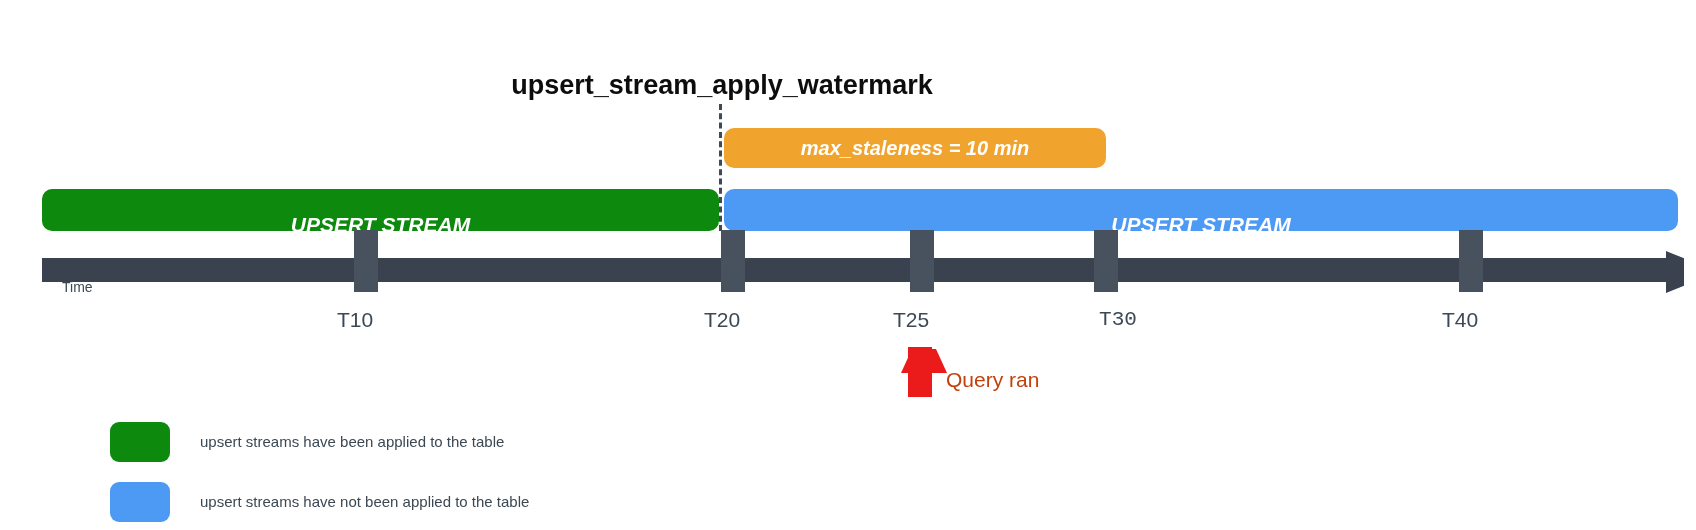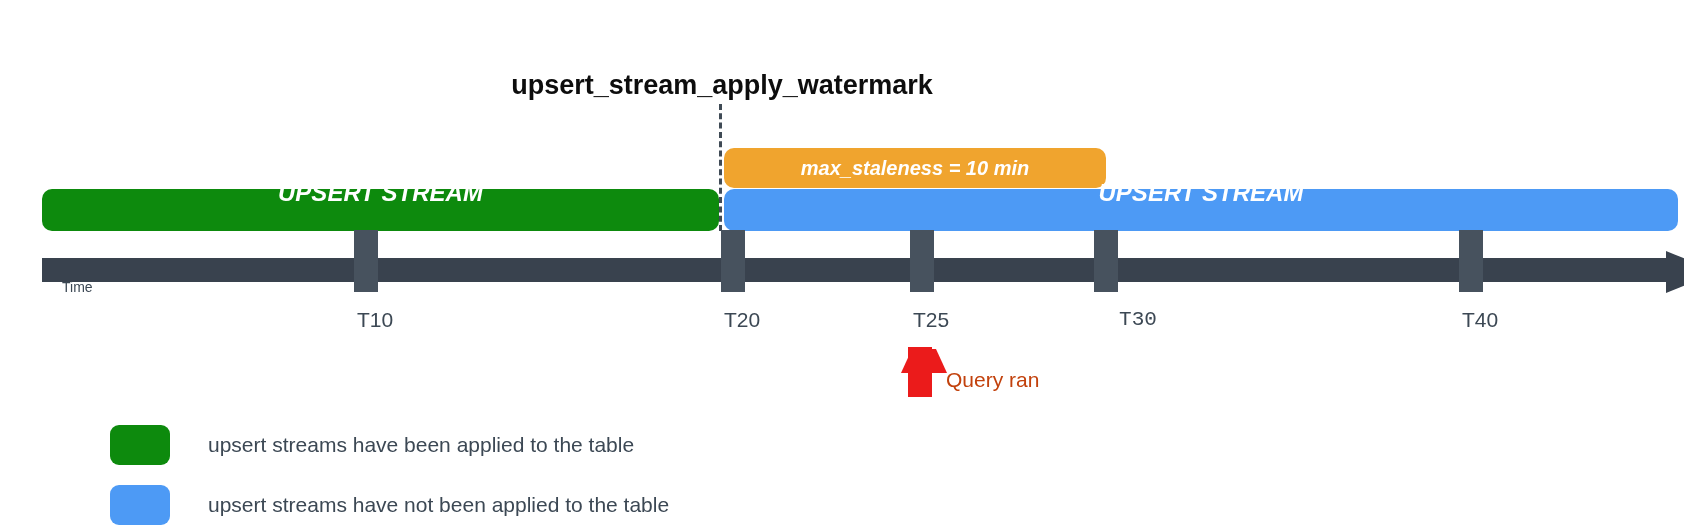--- a/index.html
+++ b/index.html
@@ -56,7 +56,7 @@
   .staleness-box {
     position: absolute;
     left: 700px;
-    top: 124px;
+    top: 104px;
     width: 382px;
     height: 40px;
     background: #f0a42e;

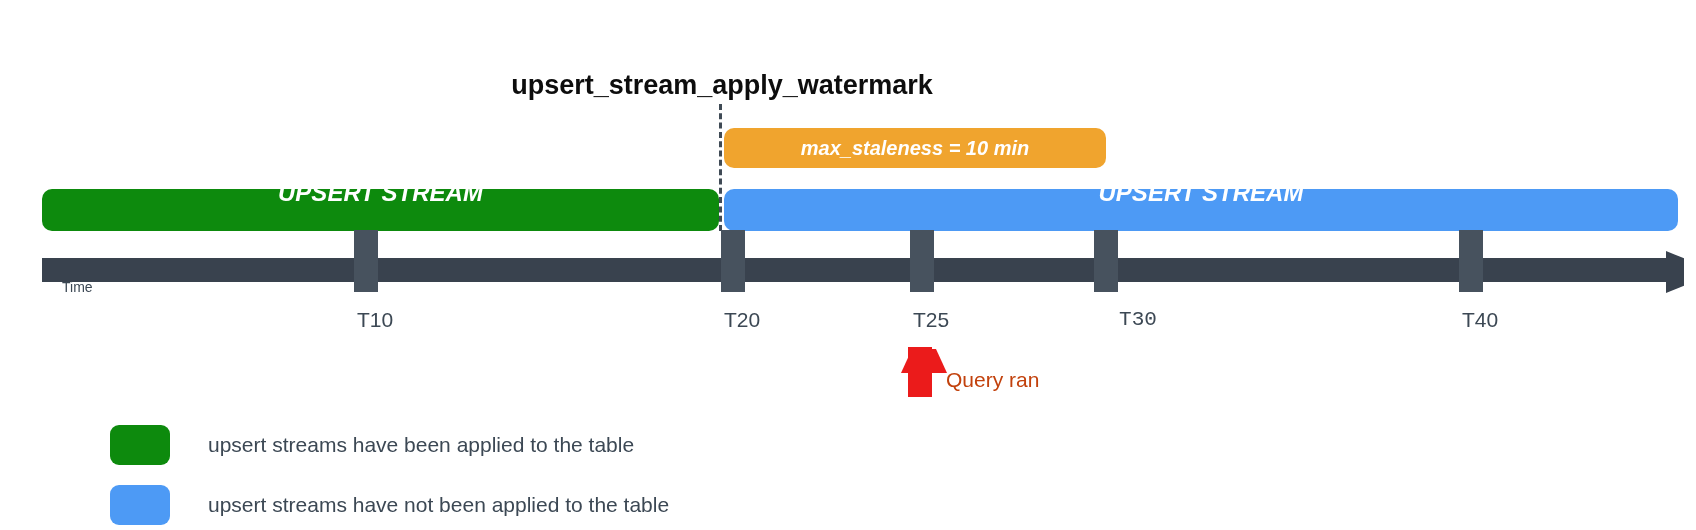--- a/index.html
+++ b/index.html
@@ -42,10 +42,10 @@
     top: 165px;
     border-radius: 10px;
     display: flex;
-    align-items: flex-end;
+    align-items: flex-start;
     justify-content: center;
     color: #ffffff;
-    font-size: 24px;
+    font-size: 21px;
     font-weight: bold;
     font-style: italic;
     white-space: nowrap;

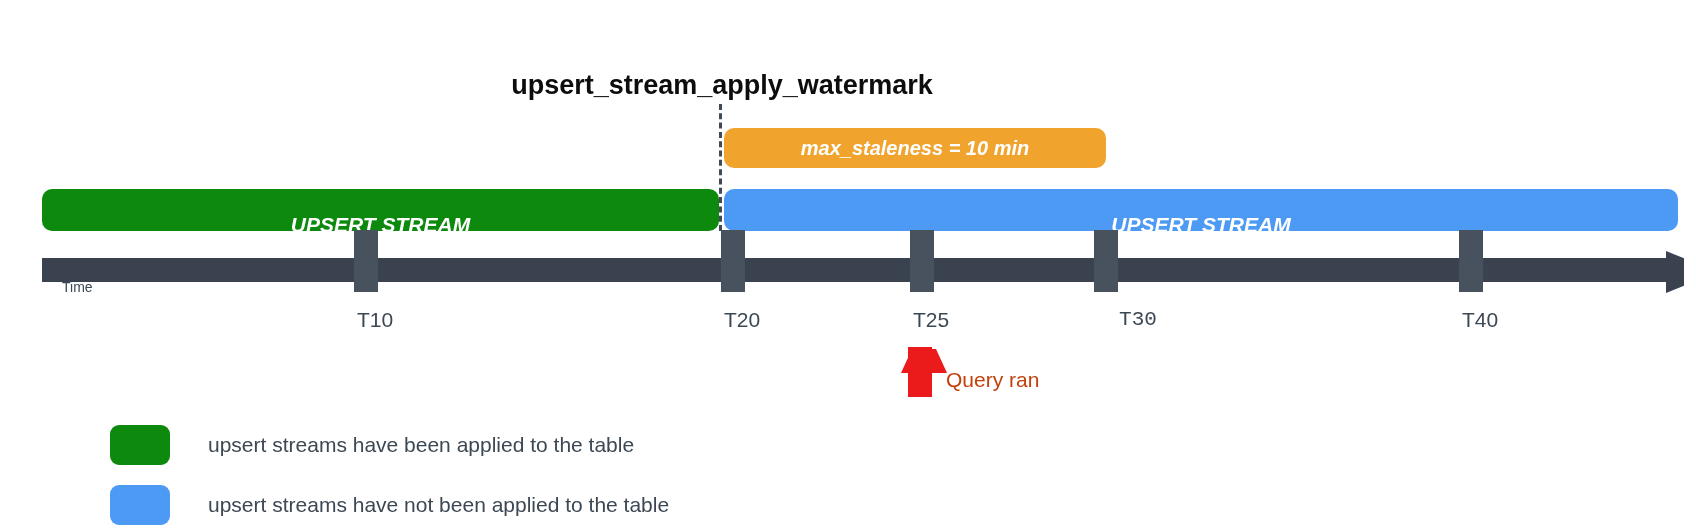--- a/index.html
+++ b/index.html
@@ -106,7 +106,6 @@
     font-size: 21px;
     color: #3c4854;
     white-space: nowrap;
-    margin-left: 20px;
   }
 
   

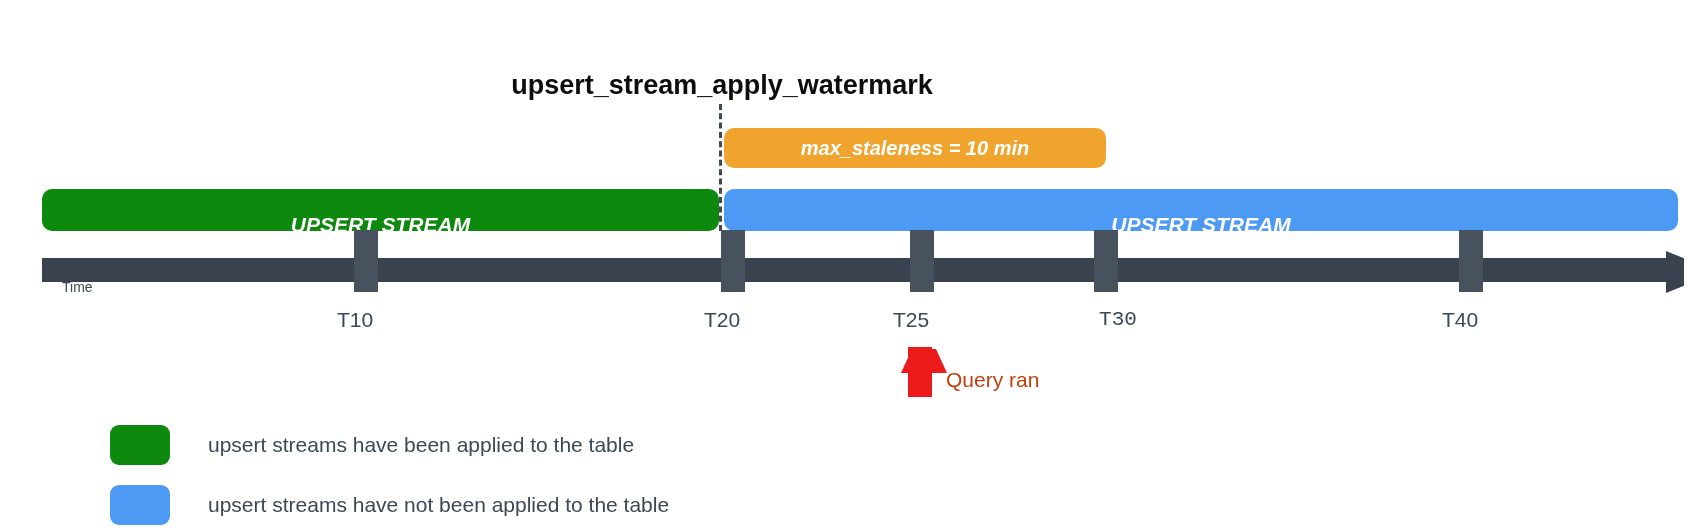--- a/index.html
+++ b/index.html
@@ -154,8 +154,8 @@
   .swatch-green { background: #0d8a0d; }
   .swatch-blue  { background: #4d9af5; }
   .legend-label {
-    margin-left: 26px;
-    font-size: 21px;
+    margin-left: 18px;
+    font-size: 15px;
     color: #3c4854;
     white-space: nowrap;
   }

